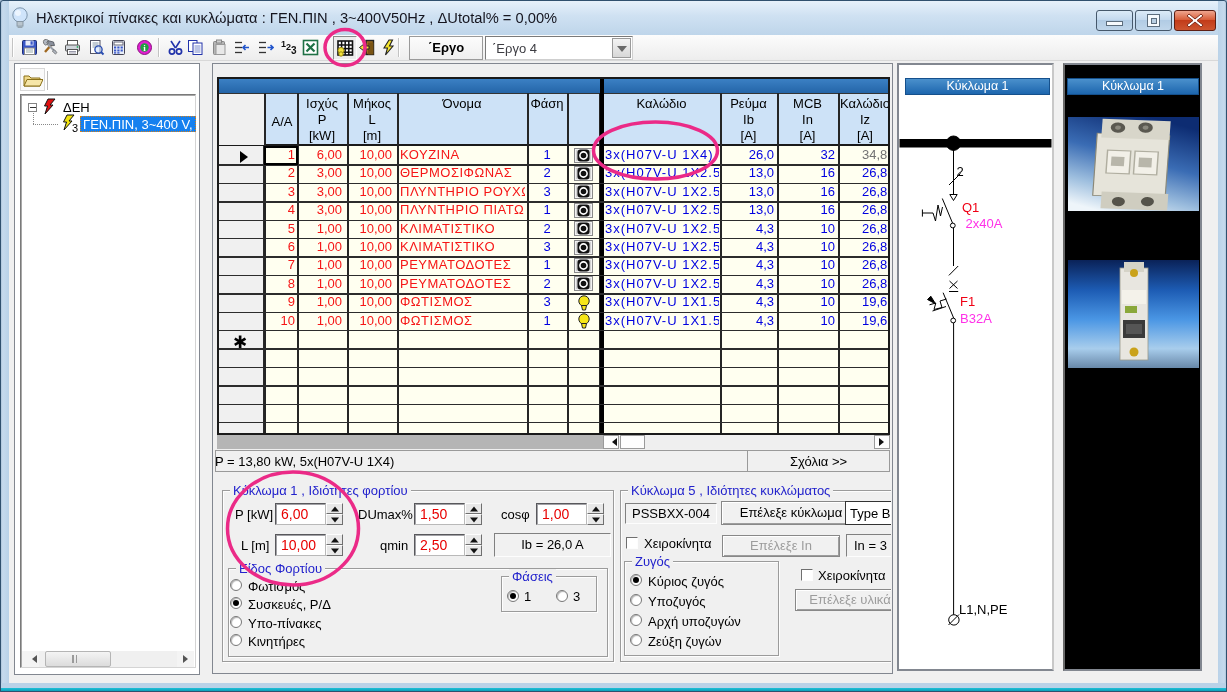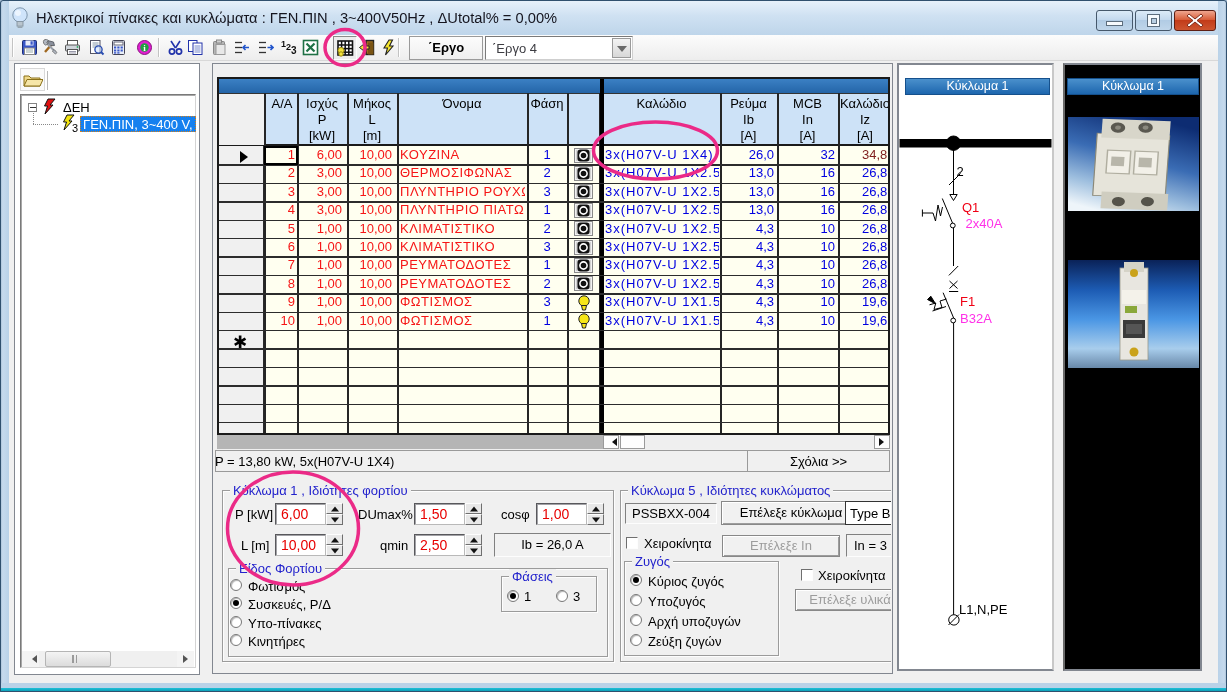--- a/index.html
+++ b/index.html
@@ -218,7 +218,7 @@
 <div class="abs" style="left:0;top:0;width:669px;height:14px;background:linear-gradient(#3b80c4,#2465a8);"></div>
 <div class="abs" style="left:0;top:14px;width:669px;height:53px;background:#cde2f7;border-top:1px solid #333;border-bottom:2px solid #1a1a1a;"></div>
 <div class="abs" style="left:0;top:15px;width:45px;height:51px;background:#f0f0f0;"></div>
-<div class="txt" style="left:45px;top:17px;width:36px;text-align:center;line-height:16px;white-space:normal;">A/A</div>
+<div class="txt" style="left:45px;top:35px;width:36px;text-align:center;line-height:16px;white-space:normal;">A/A</div>
 <div class="txt" style="left:78px;top:17px;width:50px;text-align:center;line-height:16px;white-space:normal;">Ισχύς<br>P<br>[kW]</div>
 <div class="txt" style="left:128px;top:17px;width:50px;text-align:center;line-height:16px;white-space:normal;">Μήκος<br>L<br>[m]</div>
 <div class="txt" style="left:178px;top:17px;width:130px;text-align:center;line-height:16px;white-space:normal;">Όνομα</div>

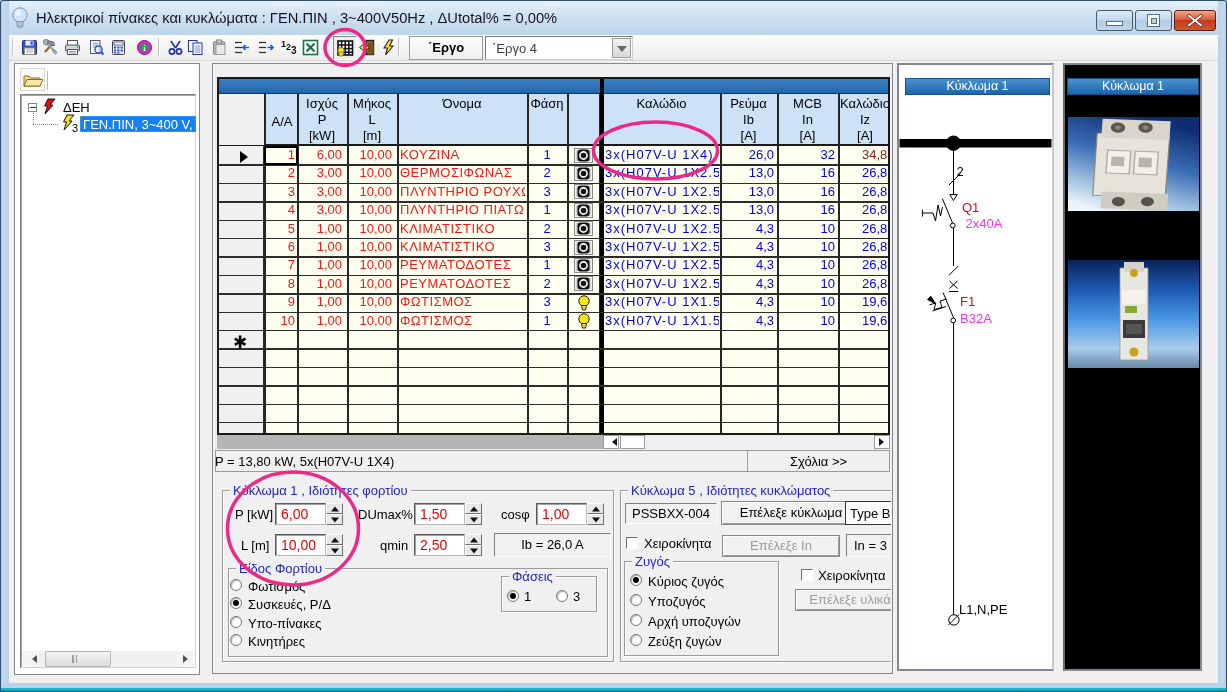--- a/index.html
+++ b/index.html
@@ -285,7 +285,7 @@
 <span class="txt" style="left:386px;max-width:114px;overflow:hidden;color:#0000e0;letter-spacing:1px;">3x(H07V-U 1X4)</span>
 <span class="txt" style="right:118px;color:#0000e0;">26,0</span>
 <span class="txt" style="right:57px;color:#0000e0;">32</span>
-<span class="txt" style="left:643px;color:#7f1d1d;">34,8</span>
+<span class="txt" style="left:643px;color:#737373;">34,8</span>
 </div>
 <div class="abs" style="left:0;top:85.4px;width:673px;height:18.4px;line-height:18.4px;">
 <span class="txt" style="right:597px;color:#f61616;">2</span>

